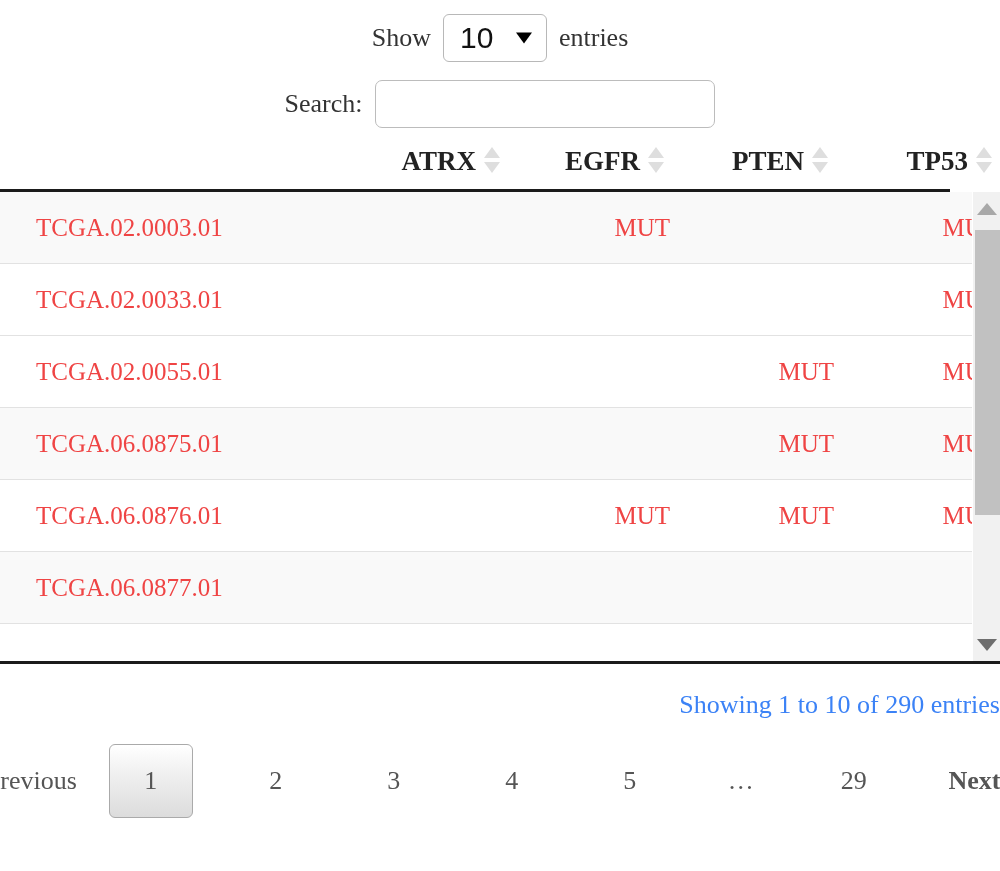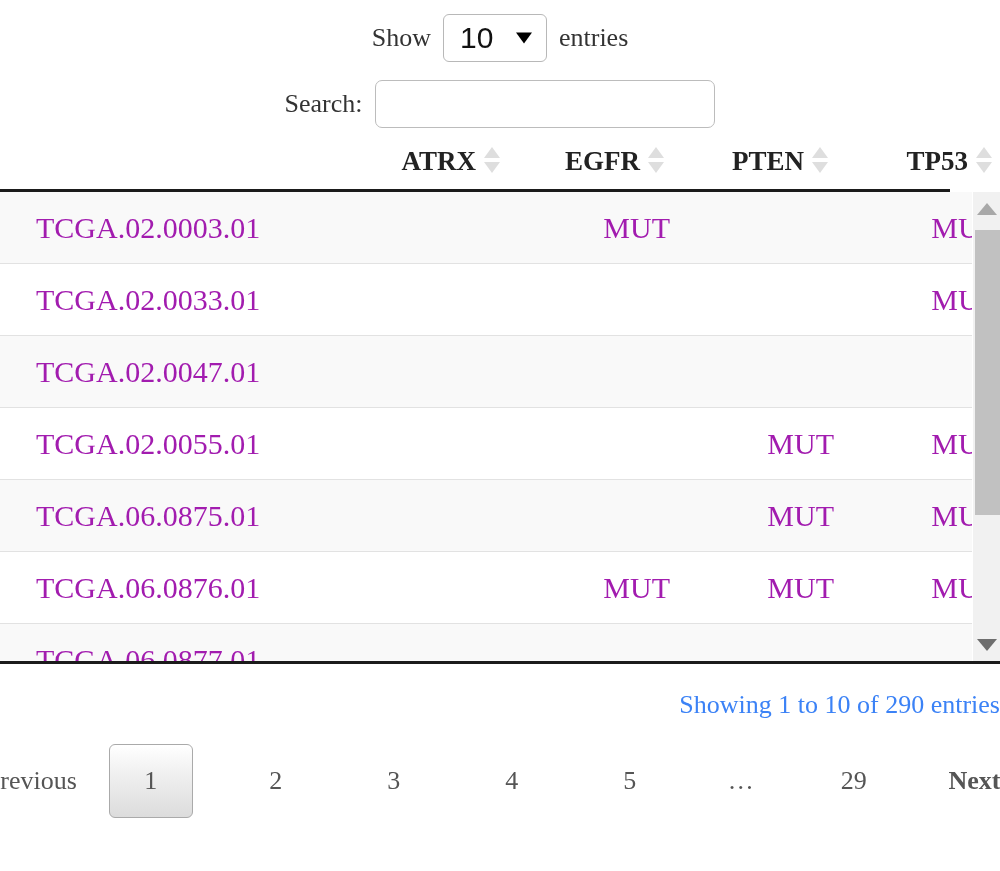--- a/index.html
+++ b/index.html
@@ -167,11 +167,11 @@
   .body-scroll table.gtbl { width: 950px; }
 
   tbody td {
-    font-size: 30px;
+    font-size: 25px;
     text-align: right;
     padding: 0;
     height: 71px;
-    color: #a21caf;
+    color: #ef4444;
     border-bottom: 1px solid #e2e2e2;
     white-space: nowrap;
     overflow: hidden;

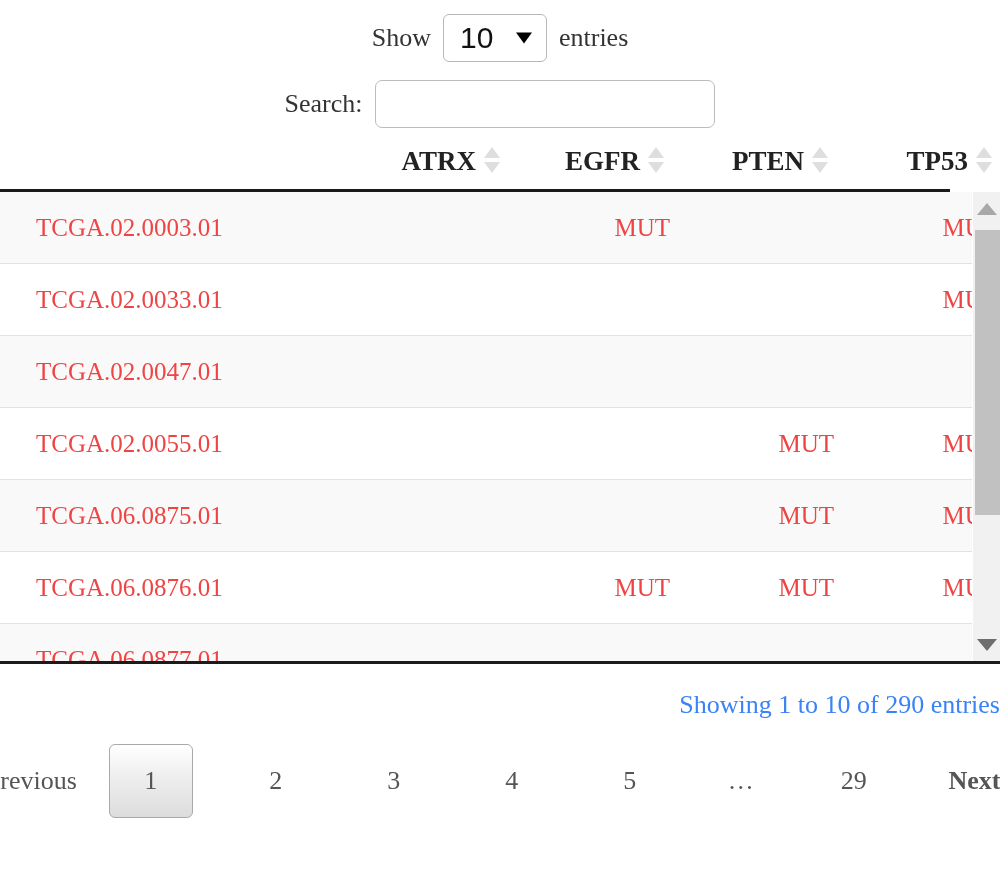--- a/index.html
+++ b/index.html
@@ -356,13 +356,6 @@
                 <td></td>
                 <td>MUT</td>
               </tr>
-              <tr class="odd">
-                <td class="idcol">TCGA.02.0047.01</td>
-                <td></td>
-                <td></td>
-                <td></td>
-                <td></td>
-              </tr>
               <tr class="even">
                 <td class="idcol">TCGA.02.0055.01</td>
                 <td></td>

